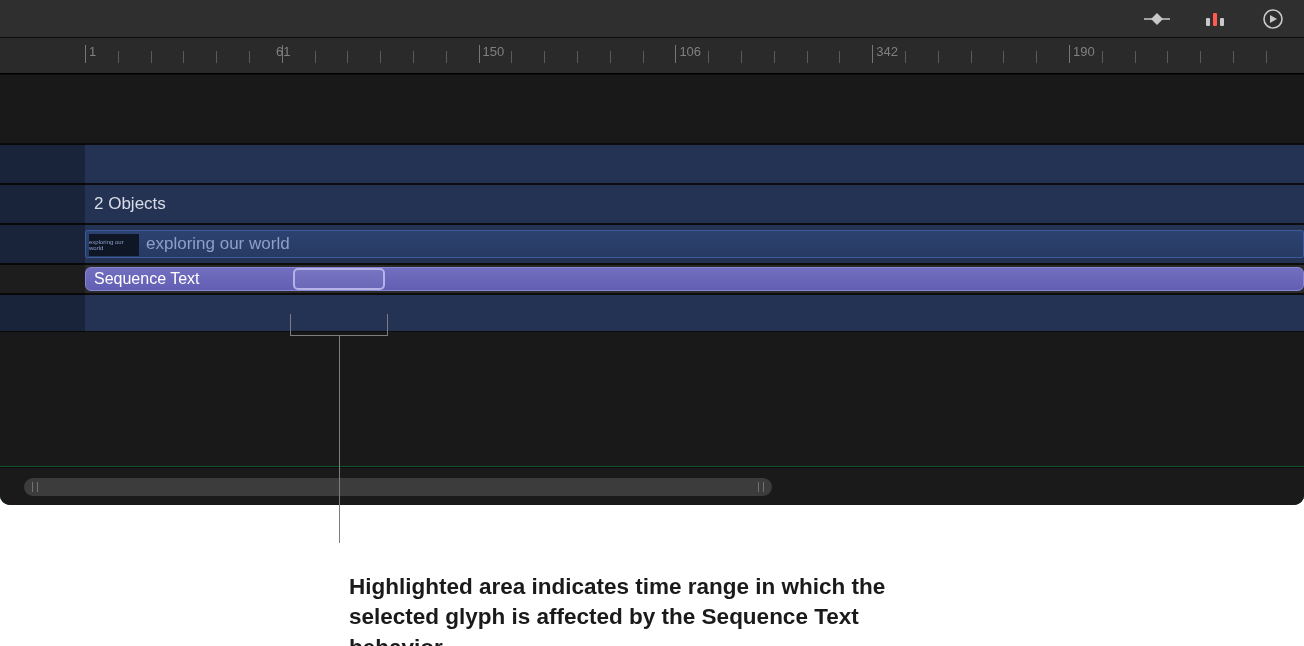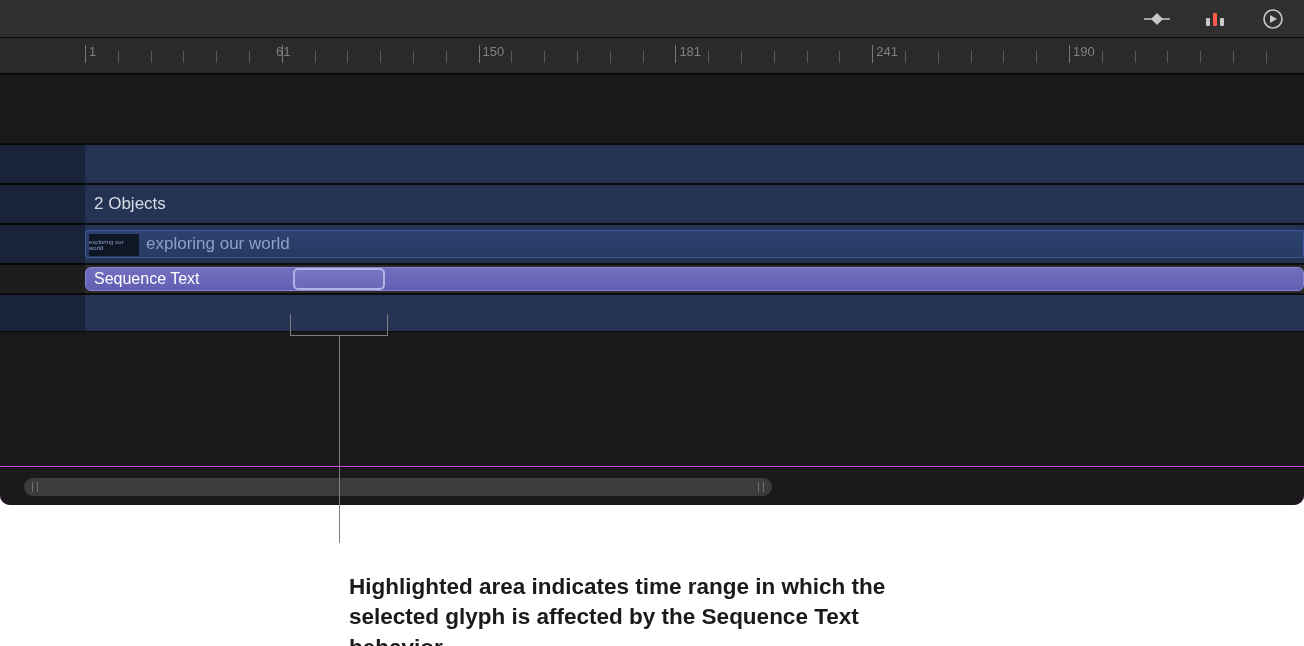--- a/index.html
+++ b/index.html
@@ -250,7 +250,7 @@
       <div class="tick major" style="left: 478.6px;"></div>
       <div class="tick-label" style="left: 482.6px;">150</div>
       <div class="tick major" style="left: 675.4px;"></div>
-      <div class="tick-label" style="left: 679.4px;">181</div>
+      <div class="tick-label" style="left: 679.4px;">106</div>
       <div class="tick major" style="left: 872.2px;"></div>
       <div class="tick-label" style="left: 876.2px;">241</div>
       <div class="tick major" style="left: 1069px;"></div>

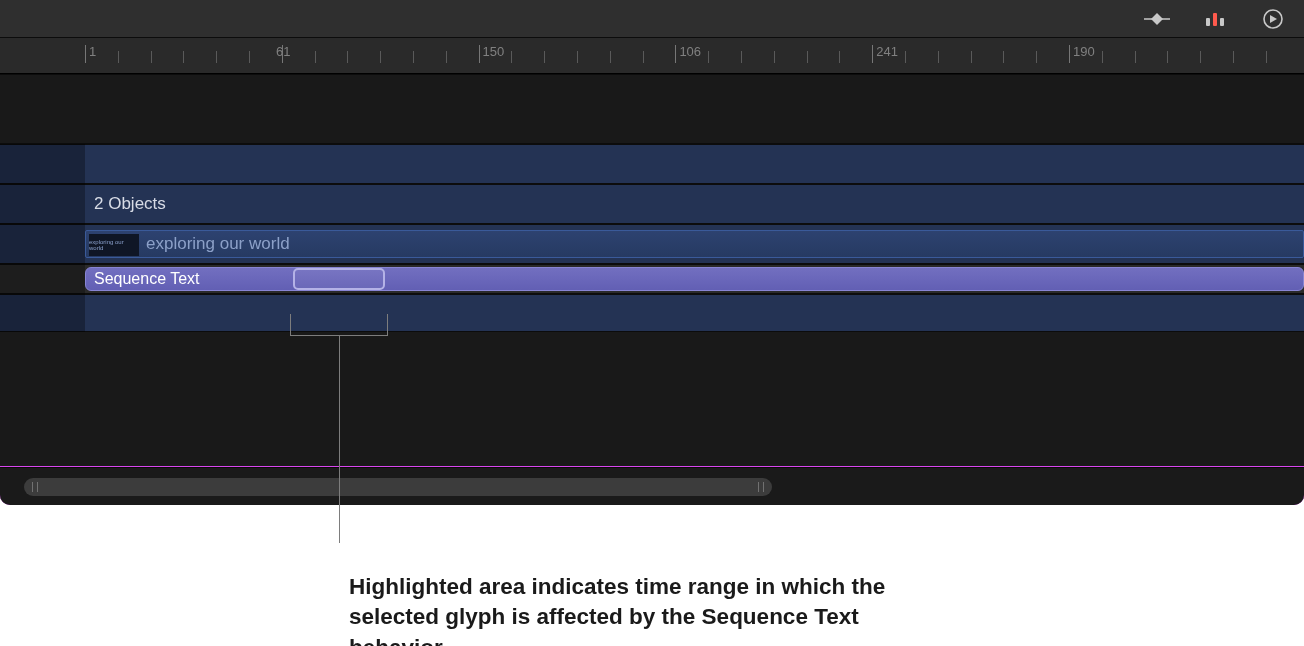--- a/index.html
+++ b/index.html
@@ -252,7 +252,7 @@
       <div class="tick major" style="left: 675.4px;"></div>
       <div class="tick-label" style="left: 679.4px;">106</div>
       <div class="tick major" style="left: 872.2px;"></div>
-      <div class="tick-label" style="left: 876.2px;">241</div>
+      <div class="tick-label" style="left: 876.2px;">342</div>
       <div class="tick major" style="left: 1069px;"></div>
       <div class="tick-label" style="left: 1073px;">190</div>
       <div class="tick" style="left: 117.8px;"></div>

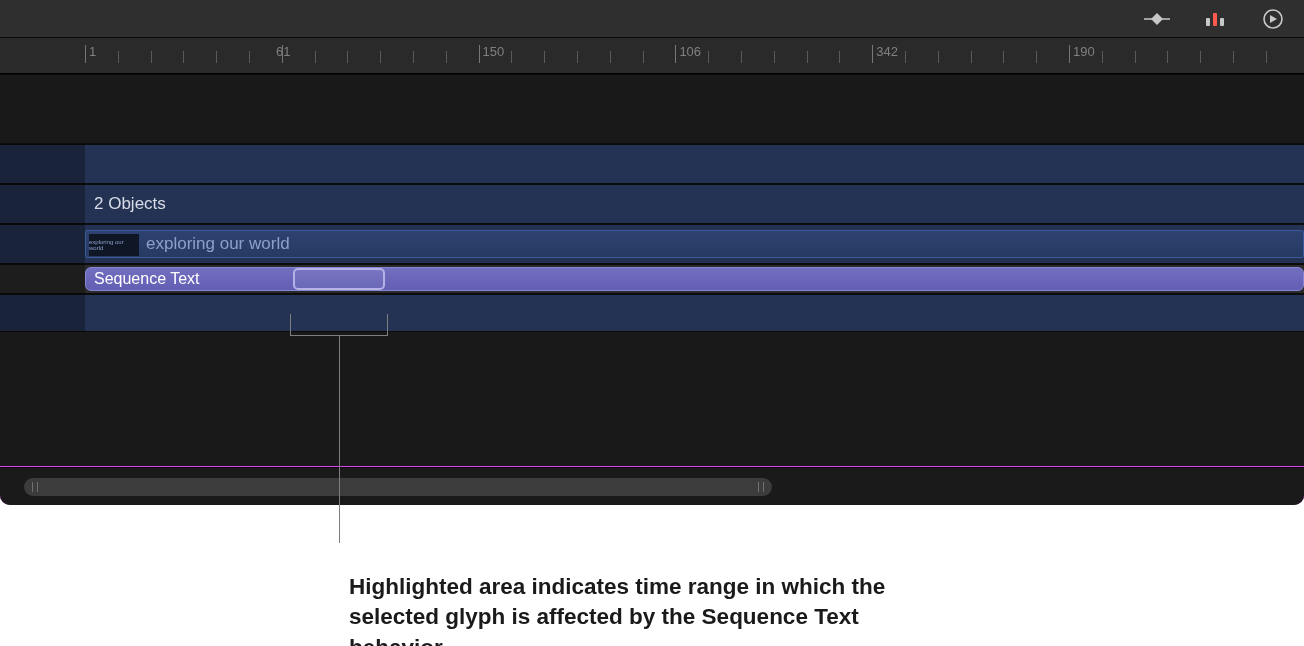--- a/index.html
+++ b/index.html
@@ -63,7 +63,7 @@
   .track-area {
     position: relative;
     height: 480px;
-    background: #d946ef;
+    background: #14532d;
   }
 
   .row {

